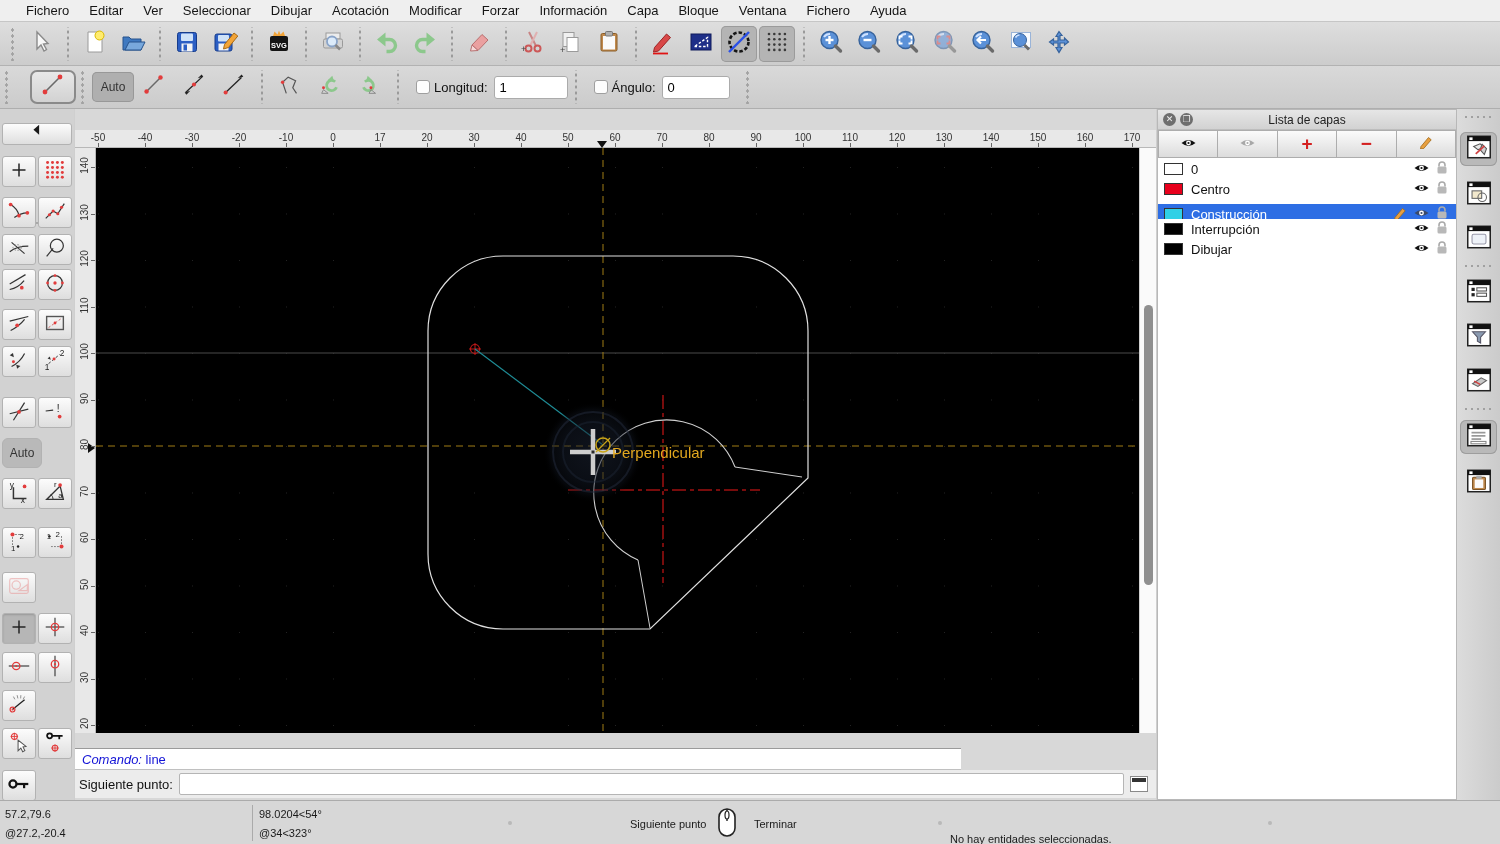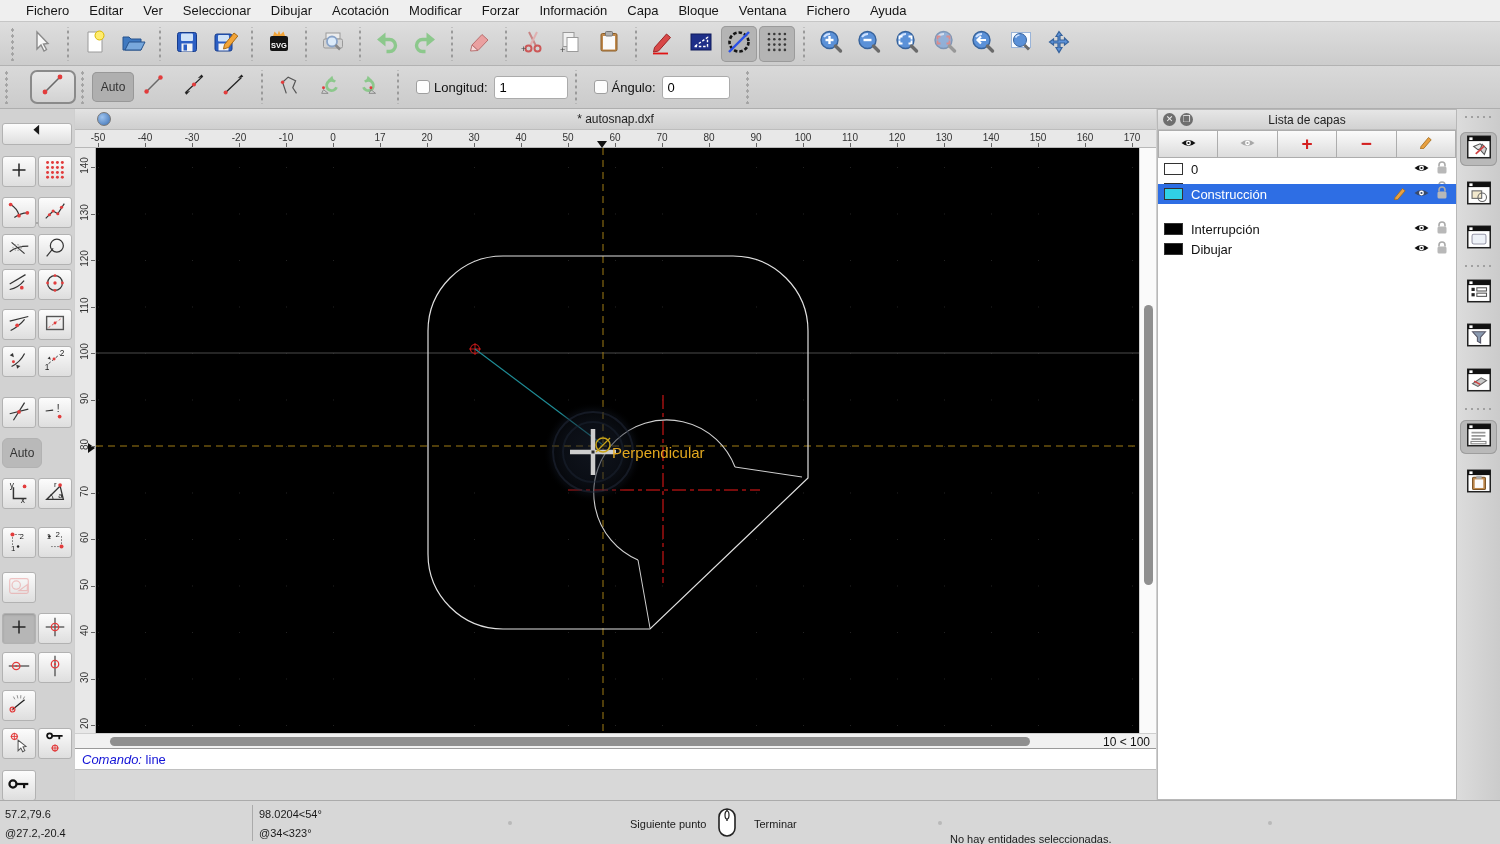--- a/index.html
+++ b/index.html
@@ -658,10 +658,6 @@
     </div>
 
   <div id="doc">
-    <div id="doc-titlebar">
-      <div id="doc-icon"></div>
-      <div id="doc-title">* autosnap.dxf</div>
-    </div>
     <div id="hruler">
         <div id="hruler-marker" style="left: 521.84px;"></div>
         <span class="hr-num" style="left: 23px; text-align: center;">-50</span>

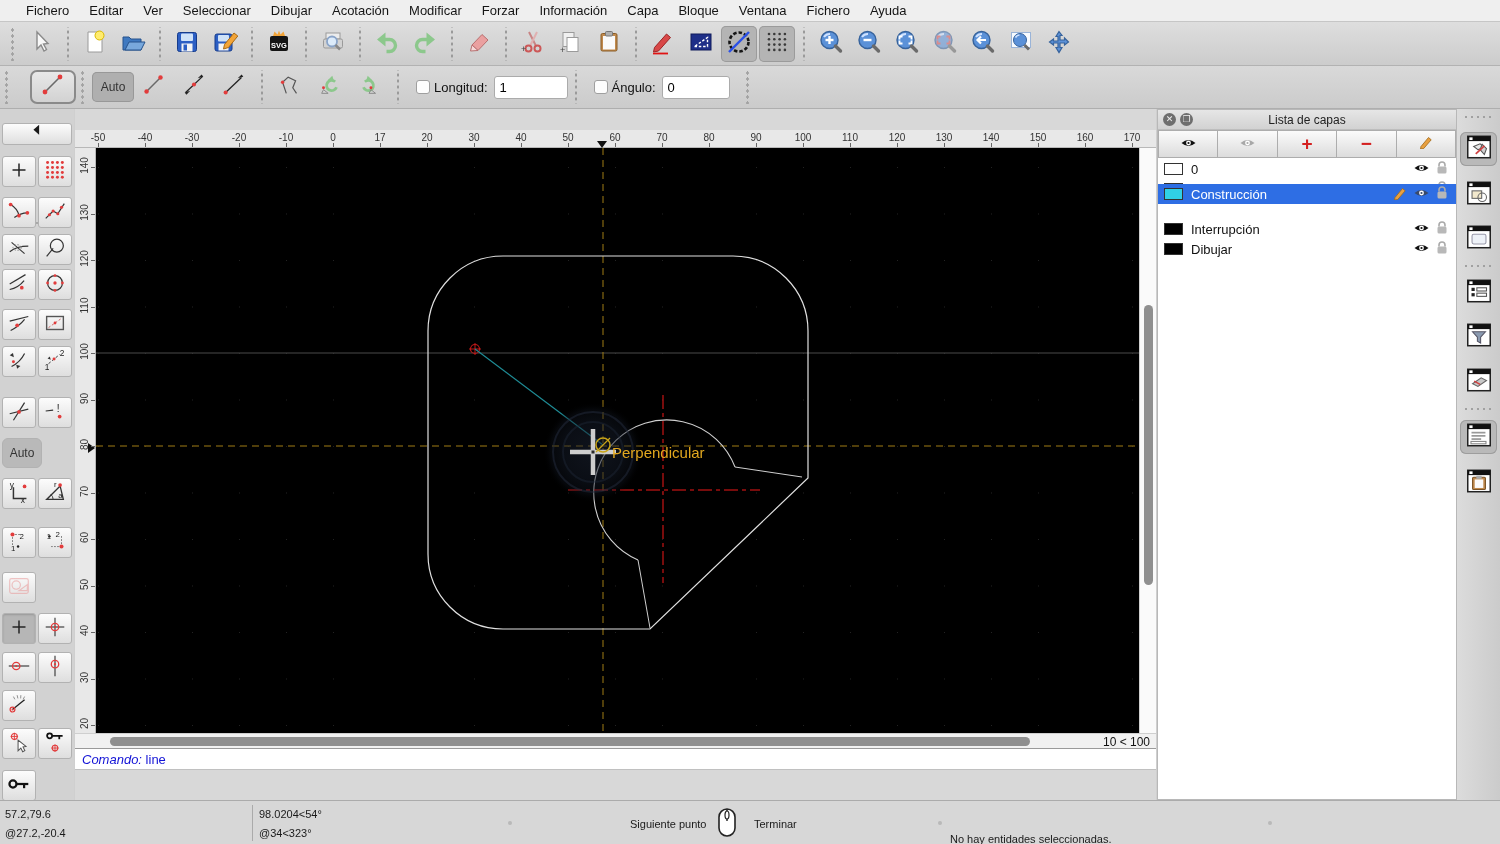--- a/index.html
+++ b/index.html
@@ -867,7 +867,7 @@
               </svg></span>
           </span>
         </div>
-        <div class="layer-row selected" style="top: 74px;">
+        <div class="layer-row selected" style="top: 94px;">
           <span class="layer-swatch" style="background: rgb(48, 208, 230);"></span>
           <span>Construcción</span>
           <span class="layer-icons">

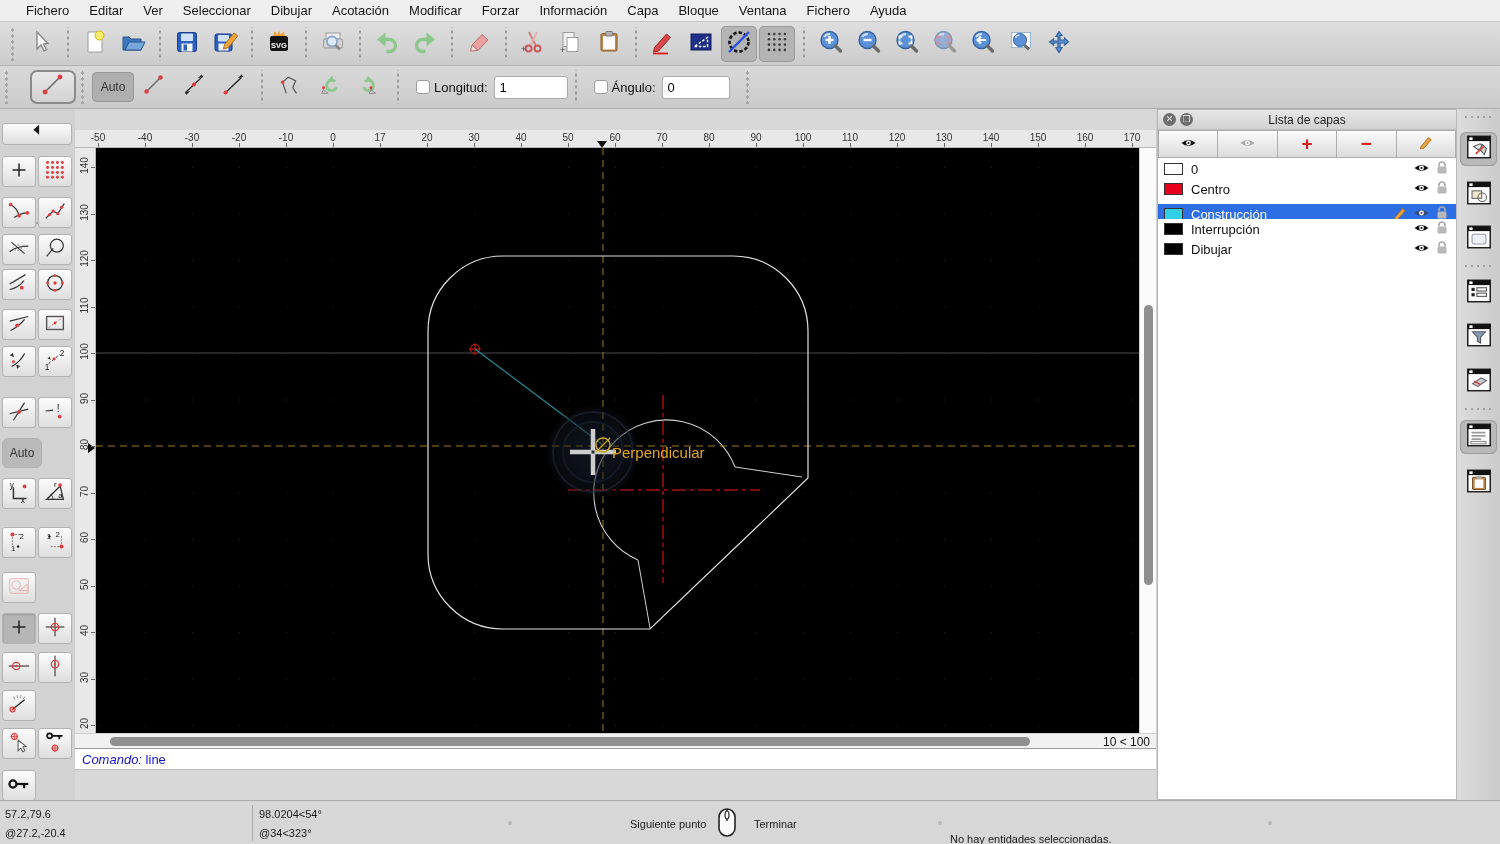--- a/index.html
+++ b/index.html
@@ -795,10 +795,6 @@
     <div id="vscroll">
         <div id="vscroll-thumb"></div>
       </div>
-    <div id="hscroll">
-      <div id="hscroll-thumb"></div>
-      <div id="grid-status">10 &lt; 100</div>
-    </div>
 
     <div id="cmd-history"><span class="cmd-label">Comando:</span> <span>line</span></div>
   </div>

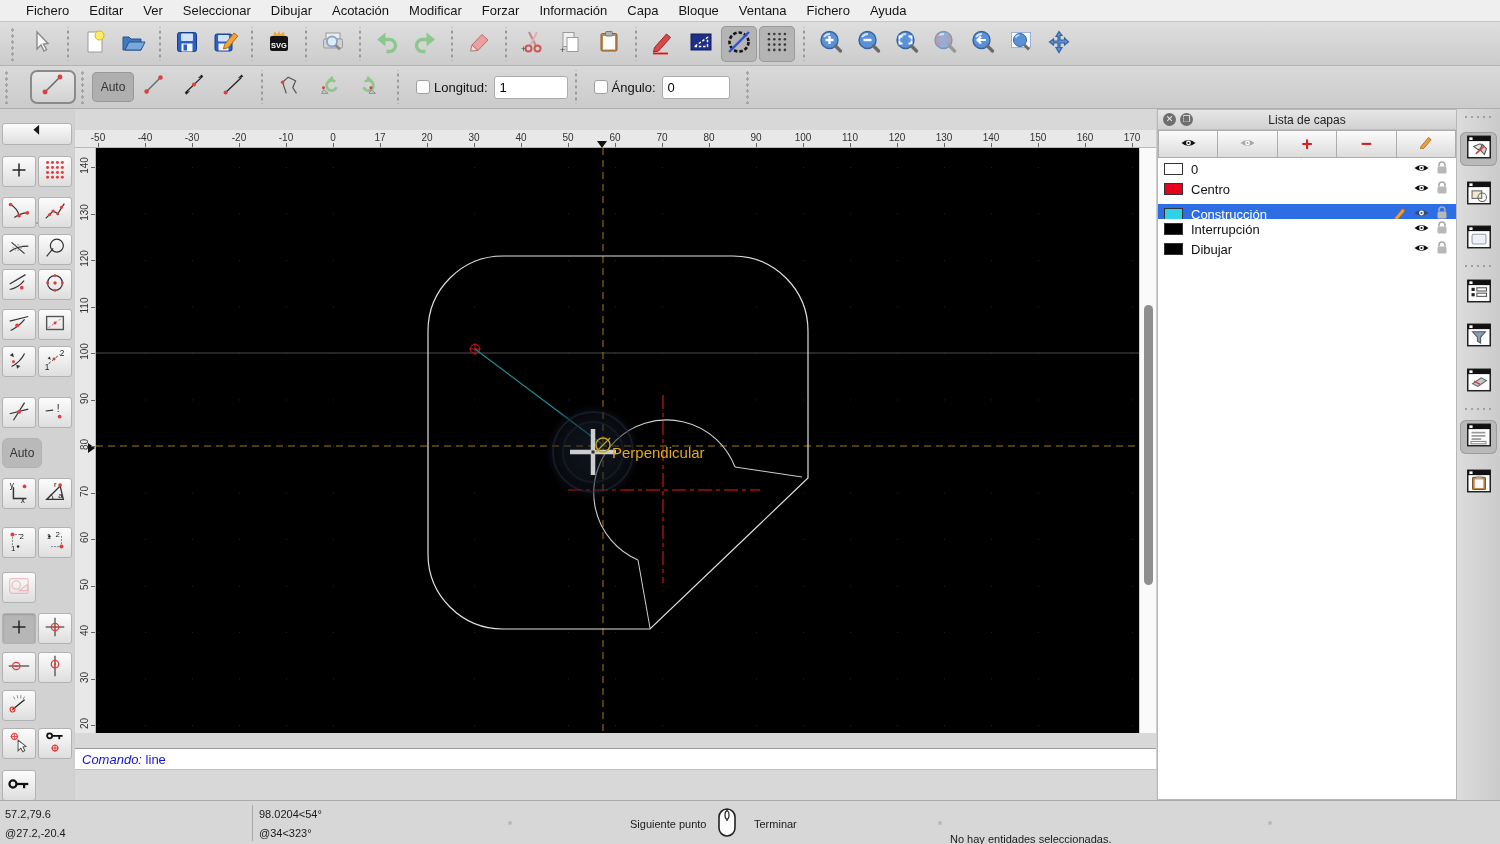--- a/index.html
+++ b/index.html
@@ -55,7 +55,7 @@
   #hscroll { position:absolute; left:0; top:624px; width:1081px; height:15px; background:#f1f1f1; border-top:1px solid #cfcfcf; }
   #hscroll-thumb { position:absolute; left:35px; top:3px; width:920px; height:9px; background:#8f8f8f; border-radius:5px; }
   #grid-status { position:absolute; right:6px; top:1px; font-size:12px; color:#111; }
-  #cmd-history { position:absolute; left:0; top:639px; width:1081px; height:22px; background:#fff; border-top:1px solid #9a9a9a; border-bottom:1px solid #c0c0c0; font-size:13px; line-height:21px; padding-left:7px; color:#1313d6; }
+  #cmd-history { position:absolute; left:0; top:639px; width:886px; height:22px; background:#fff; border-top:1px solid #9a9a9a; border-bottom:1px solid #c0c0c0; font-size:13px; line-height:21px; padding-left:7px; color:#1313d6; }
   #cmd-history .cmd-label { font-style:italic; }
   #cmd-prompt { position:absolute; left:0; top:661px; width:1081px; height:28px; background:#ececec; display:flex; align-items:center; }
   #cmd-prompt label { font-size:13px; color:#111; margin-left:4px; }

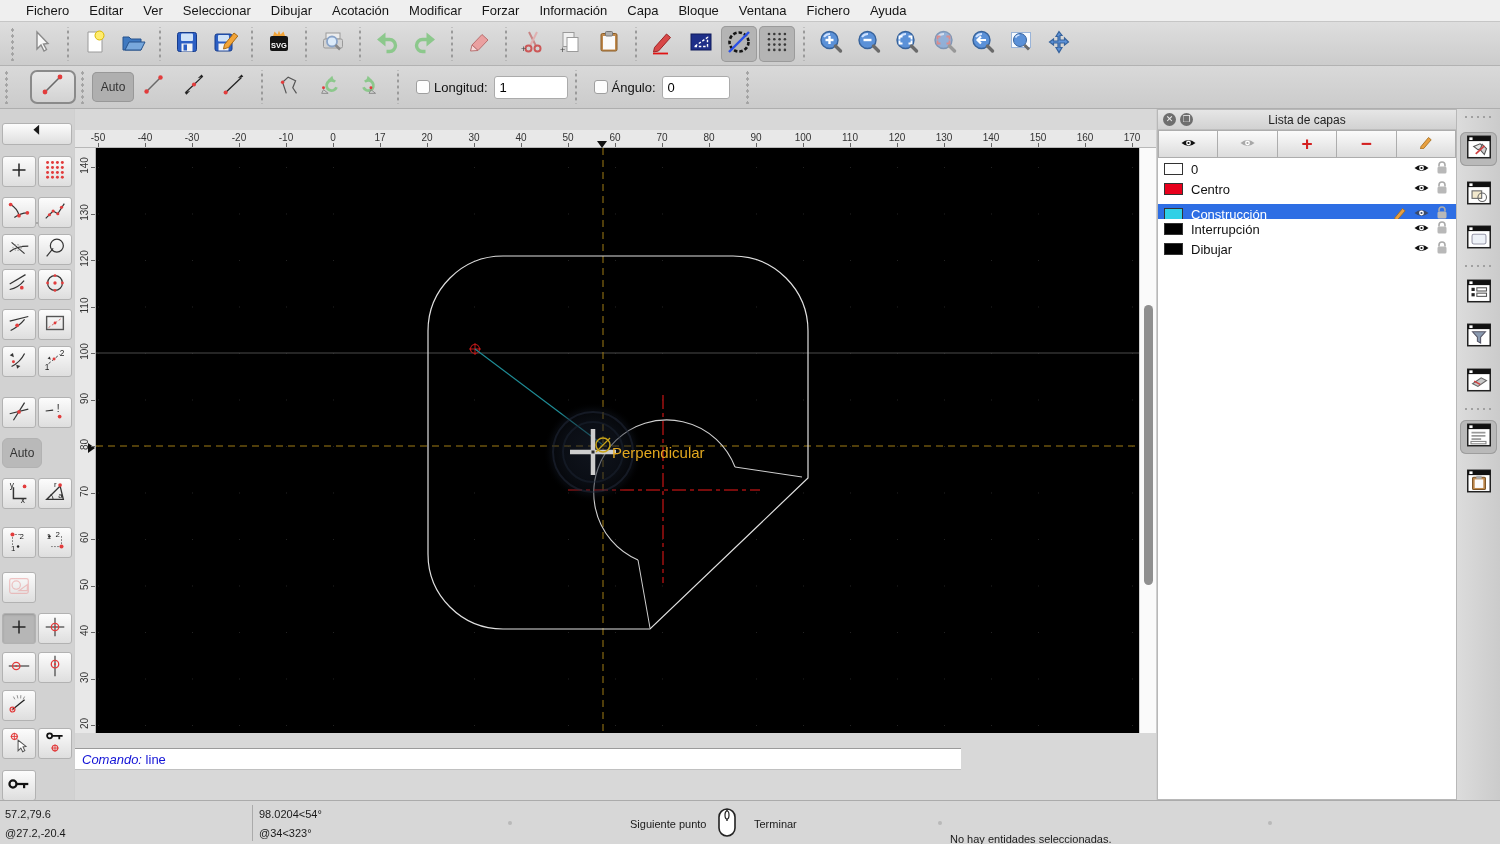--- a/index.html
+++ b/index.html
@@ -797,6 +797,11 @@
       </div>
 
     <div id="cmd-history"><span class="cmd-label">Comando:</span> <span>line</span></div>
+    <div id="cmd-prompt">
+      <label>Siguiente punto:</label>
+      <input id="prompt-input" value="" style="">
+      <div id="prompt-btn"></div>
+    </div>
   </div>
 
   <div id="layer-panel">

